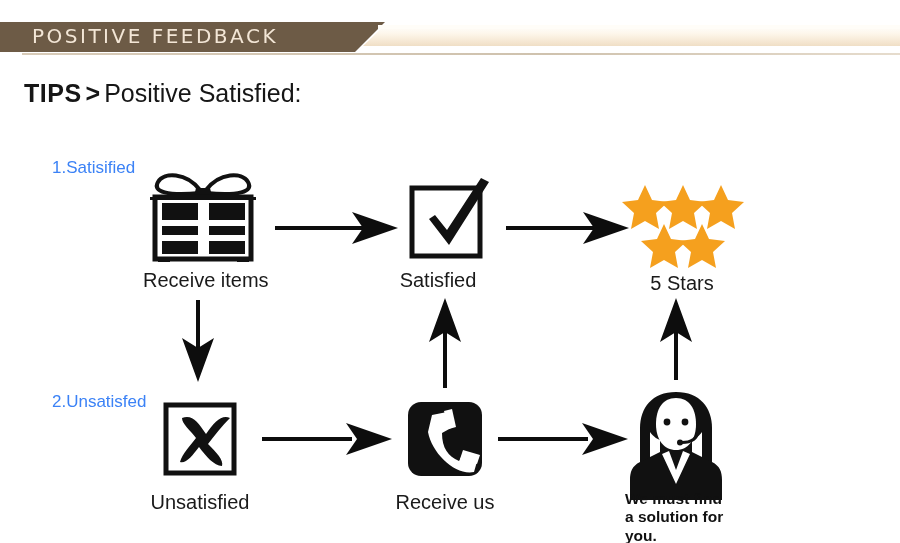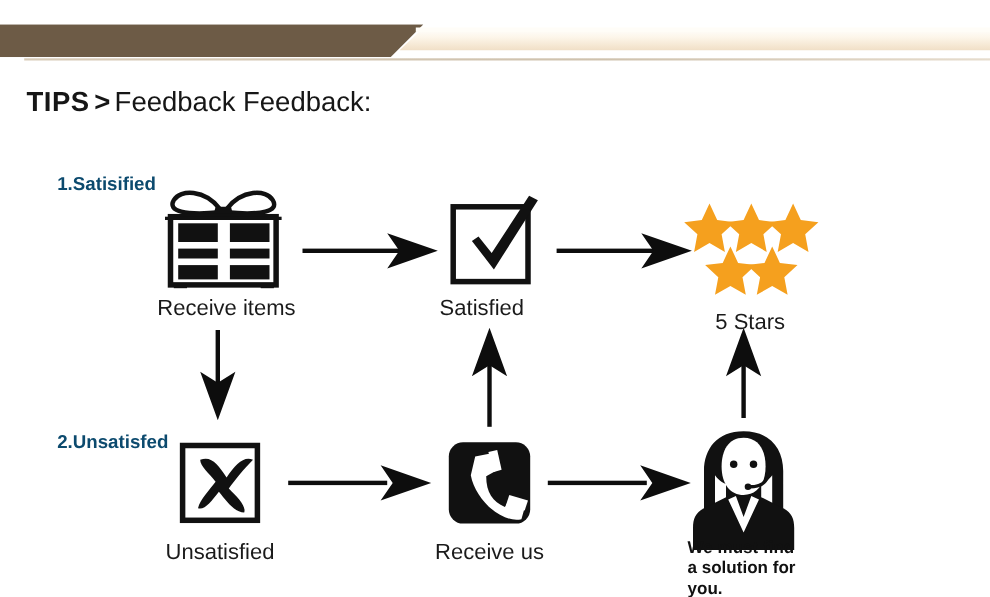--- a/index.html
+++ b/index.html
@@ -131,6 +131,7 @@
 
 <div id="banner">
   <div id="banner-brown"></div>
+  <div id="banner-title">POSITIVE  FEEDBACK</div>
   <div id="banner-tail"></div>
   <div id="banner-tail-top"></div>
   <div id="banner-underline"></div>

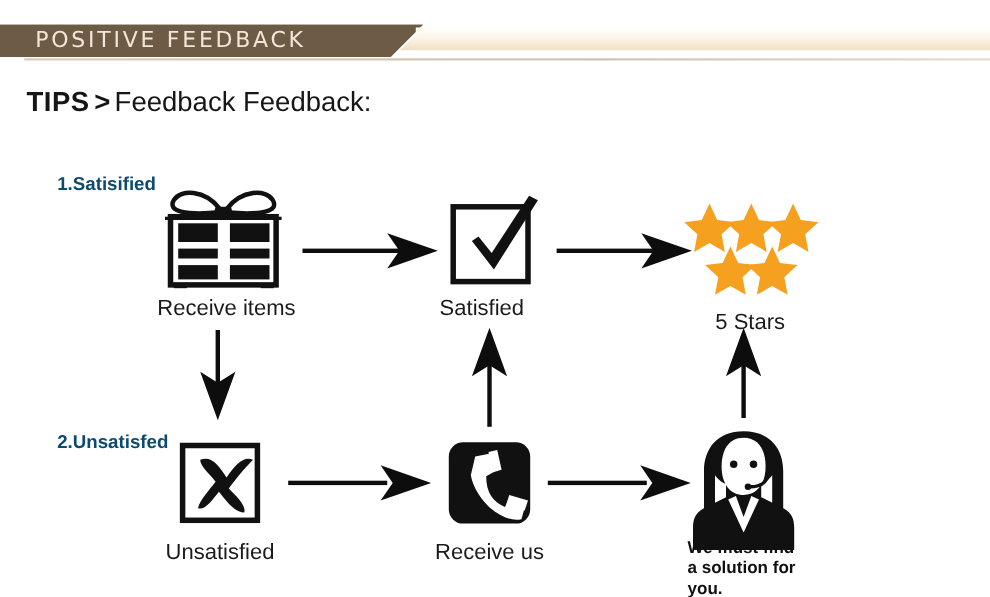--- a/index.html
+++ b/index.html
@@ -138,7 +138,7 @@
 </div>
 
 <div id="tips-heading">
-  <span class="strong">TIPS</span><span class="chev">&gt;</span><span class="light">Feedback Feedback:</span>
+  <span class="strong">TIPS</span><span class="chev">&gt;</span><span class="light">Positive Satisfied:</span>
 </div>
 
 <div class="row-tag" style="left:52px; top:158px;">1.Satisified</div>

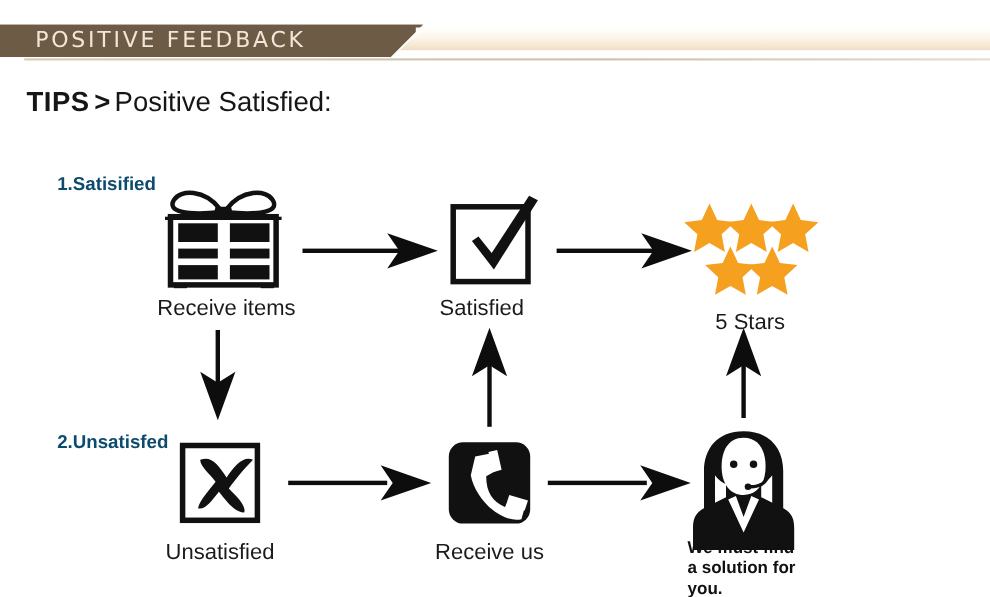--- a/index.html
+++ b/index.html
@@ -112,8 +112,8 @@
   .row-tag {
     position: absolute;
     font-size: 17px;
-    color: #0c4a6e;
-    font-weight: 700;
+    color: #3b82f6;
+    font-weight: 400;
     white-space: nowrap;
   }
   .multiline-label {

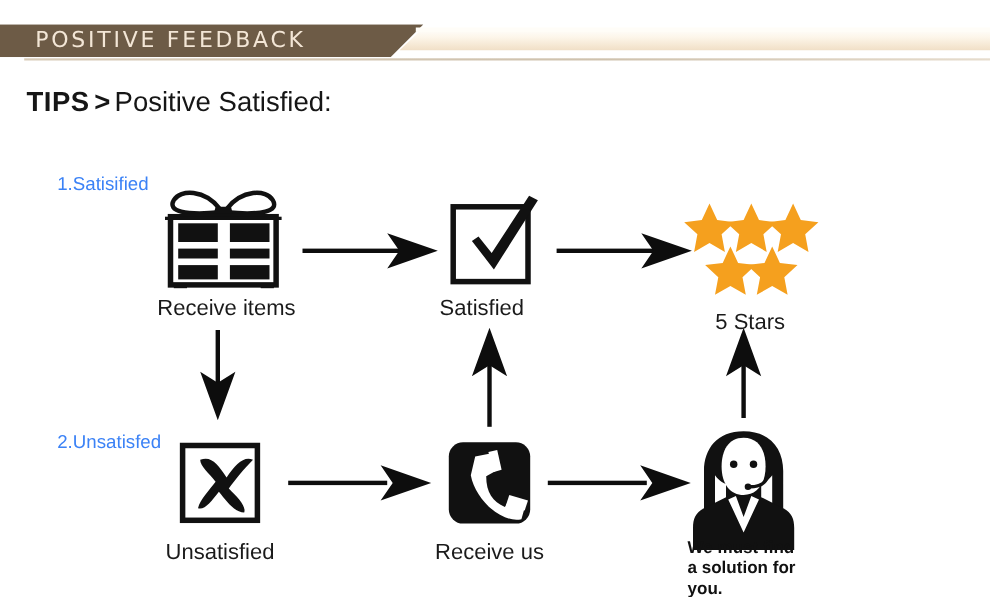--- a/index.html
+++ b/index.html
@@ -258,7 +258,7 @@
 
 <div class="step-label" style="left:143px; top:269px; width:120px;">Receive items</div>
 <div class="step-label" style="left:378px; top:269px; width:120px;">Satisfied</div>
-<div class="step-label" style="left:622px; top:282px; width:120px;">5 Stars</div>
+<div class="step-label" style="left:622px; top:272px; width:120px;">5 Stars</div>
 
 <div class="step-label" style="left:140px; top:491px; width:120px;">Unsatisfied</div>
 <div class="step-label" style="left:385px; top:491px; width:120px;">Receive us</div>

